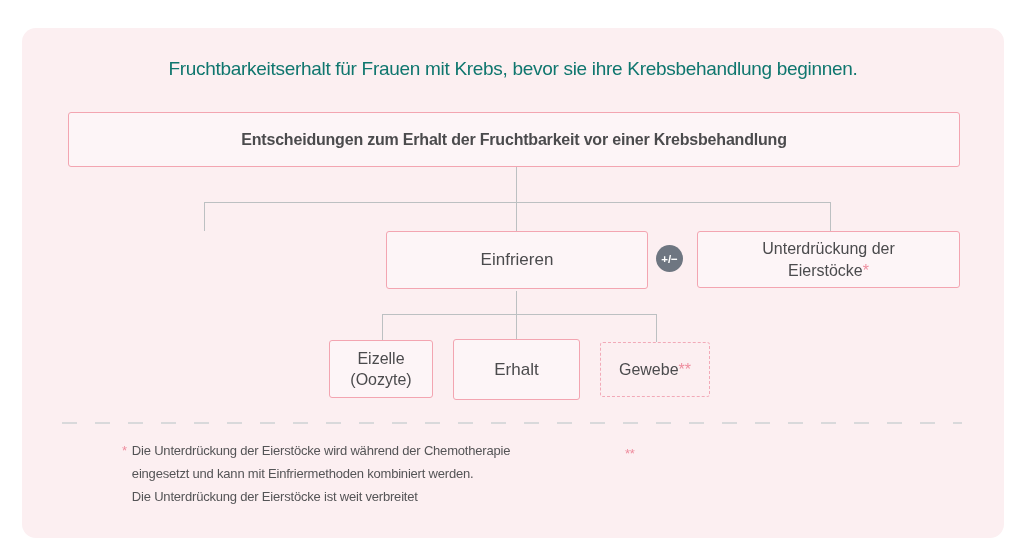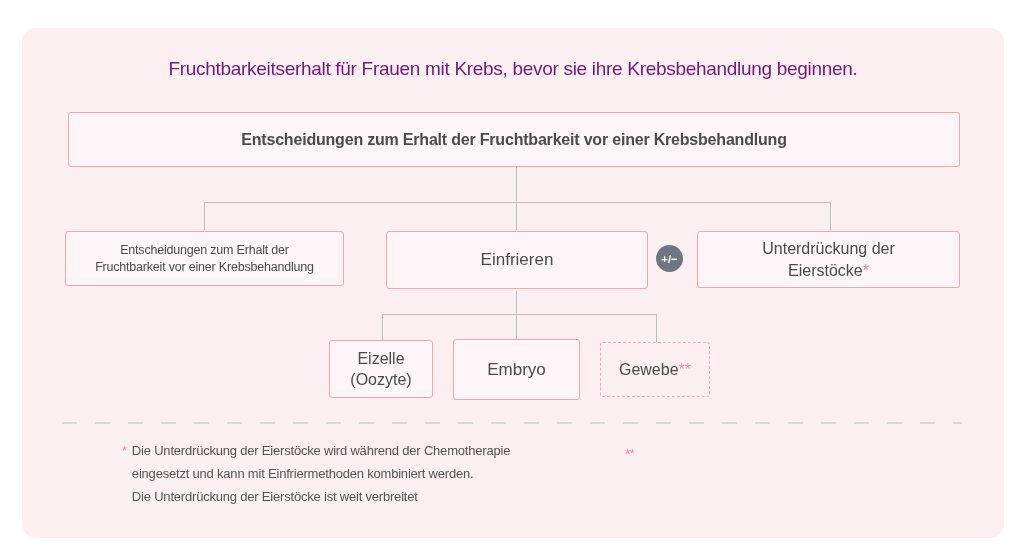--- a/index.html
+++ b/index.html
@@ -28,7 +28,7 @@
     text-align: center;
     font-size: 19px;
     letter-spacing: -0.3px;
-    color: #701a75;
+    color: #0f766e;
   }
   .box {
     position: absolute;

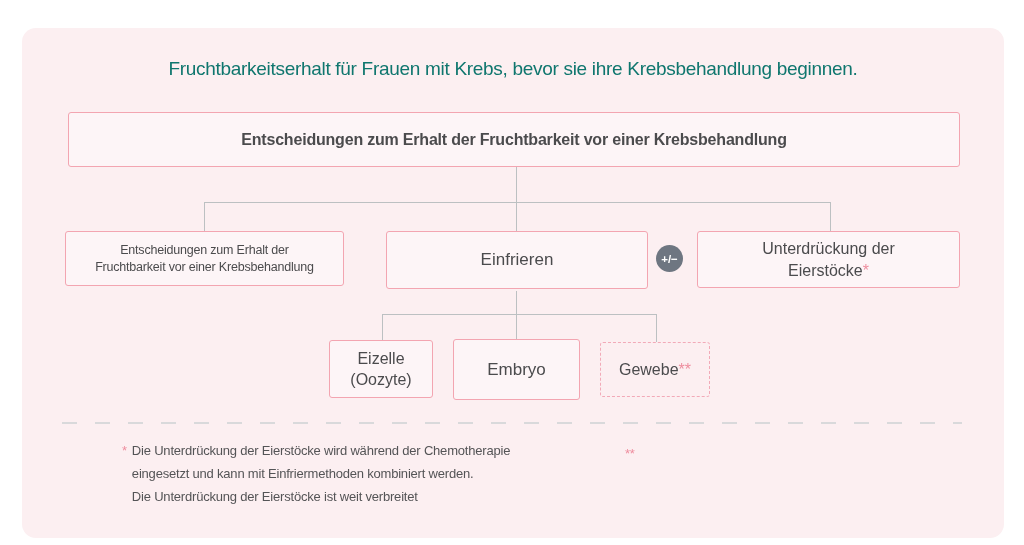--- a/index.html
+++ b/index.html
@@ -121,10 +121,6 @@
     <span>Entscheidungen zum Erhalt der Fruchtbarkeit vor einer Krebsbehandlung</span>
   </div>
 
-  <div class="box decide-box">
-    <span class="prelines">Entscheidungen zum Erhalt der
-Fruchtbarkeit vor einer Krebsbehandlung</span>
-  </div>
 
   <div class="box freeze-box">
     <span>Einfrieren</span>

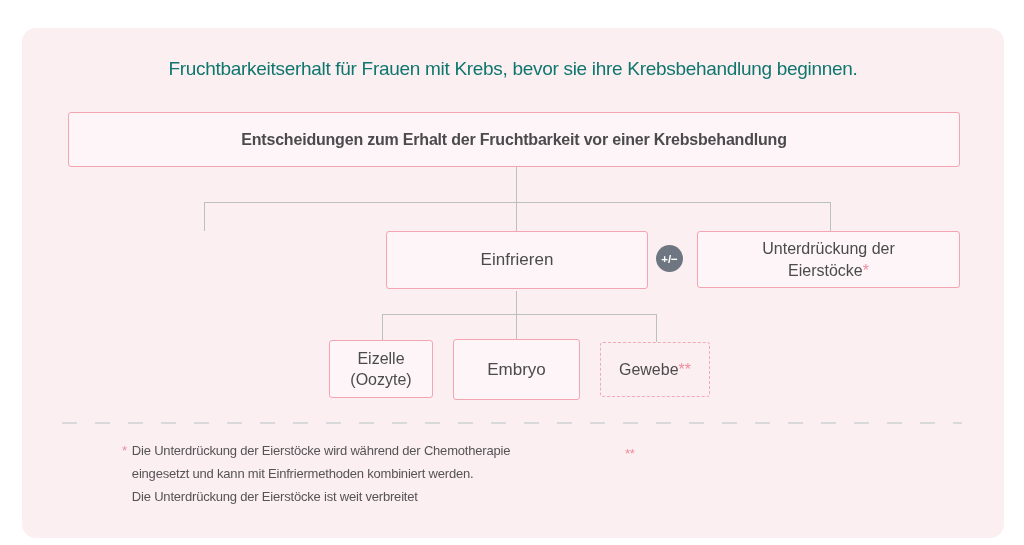--- a/index.html
+++ b/index.html
@@ -141,7 +141,7 @@
   </div>
 
   <div class="box embryo-box">
-    <span>Embryo</span>
+    <span>Erhalt</span>
   </div>
 
   <div class="box dashed tissue-box">

